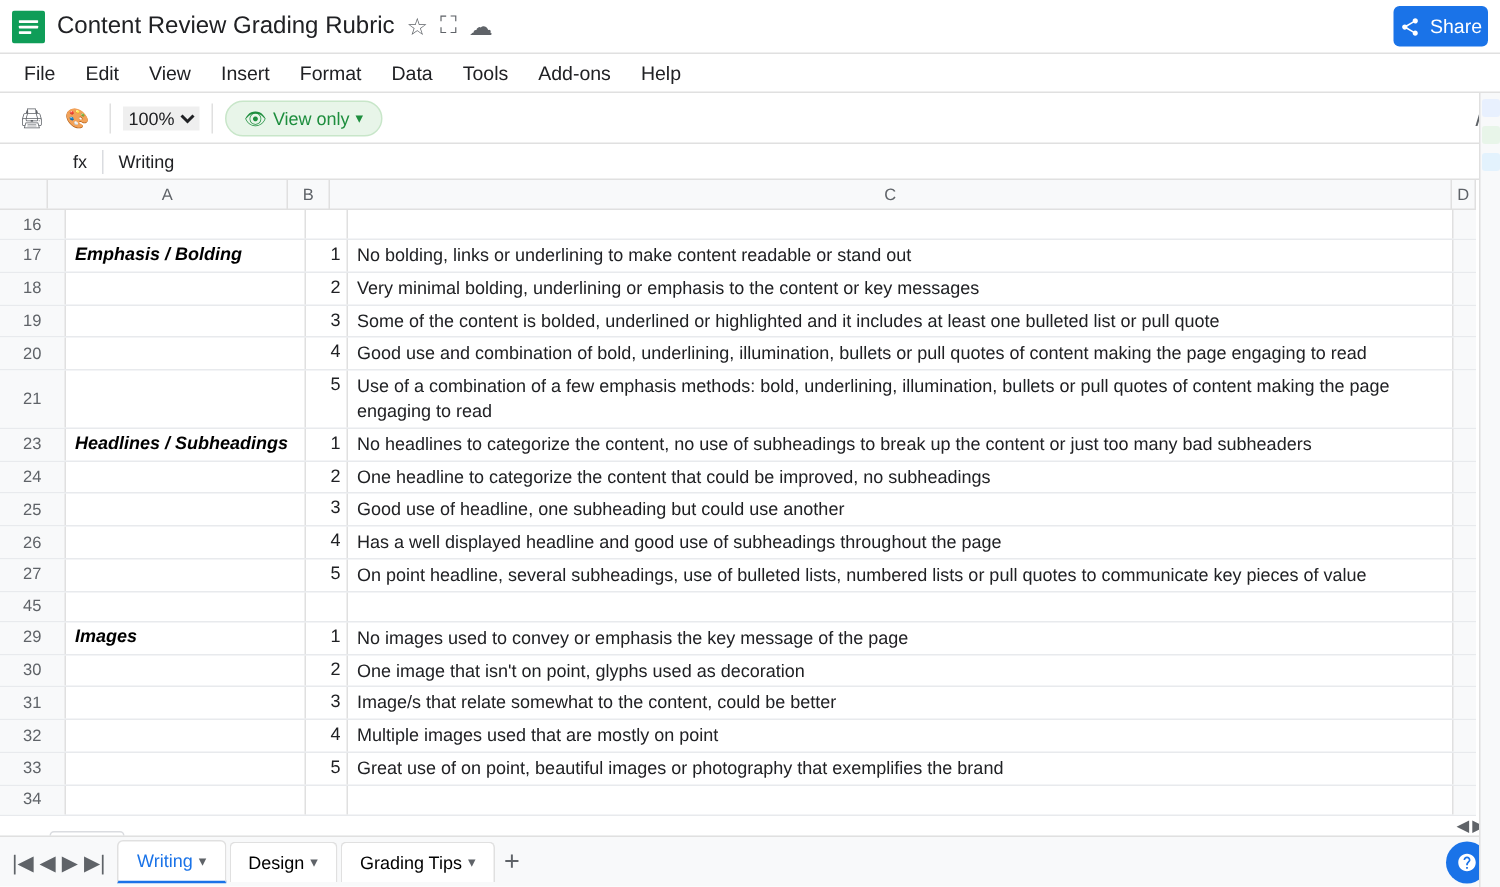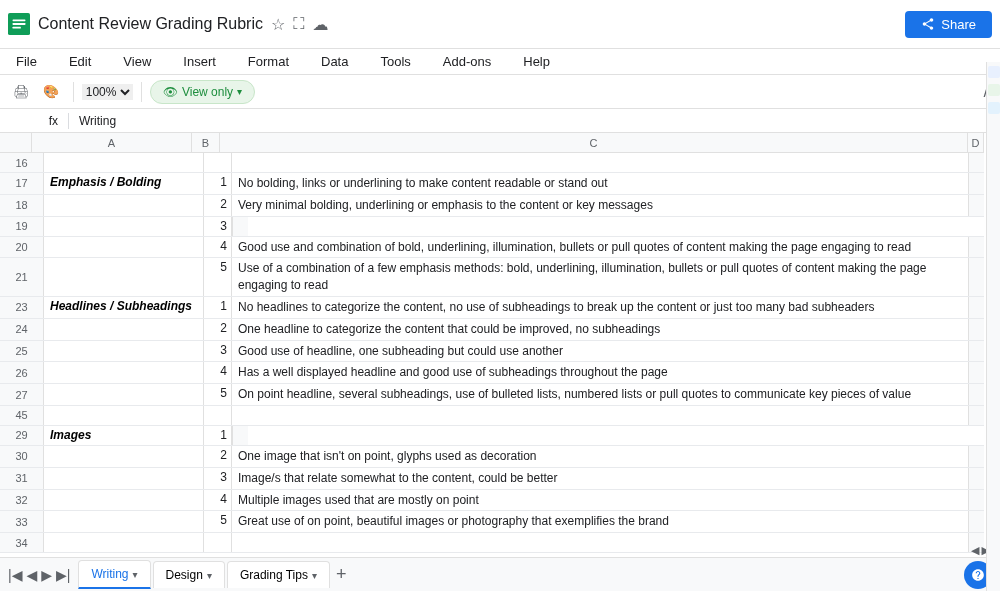--- a/index.html
+++ b/index.html
@@ -6,7 +6,7 @@
     body { font-family: Arial, sans-serif; font-size: 12px; background: #fff; overflow: hidden; width: 1000px; height: 591px; }
 
     
-    #top-bar { display: flex; align-items: center; padding: 4px 8px; background: #fff; border-bottom: 1px solid #e0e0e0; height: 49px; }
+    #top-bar { display: flex; align-items: center; padding: 4px 8px; background: #fff; border-bottom: 1px solid #e0e0e0; height: 36px; }
     #app-icon { width: 22px; height: 22px; margin-right: 8px; flex-shrink: 0; }
     #doc-title { font-size: 16px; color: #202124; margin-right: 8px; font-weight: normal; }
     #title-icons { display: flex; gap: 8px; align-items: center; color: #5f6368; margin-right: auto; }

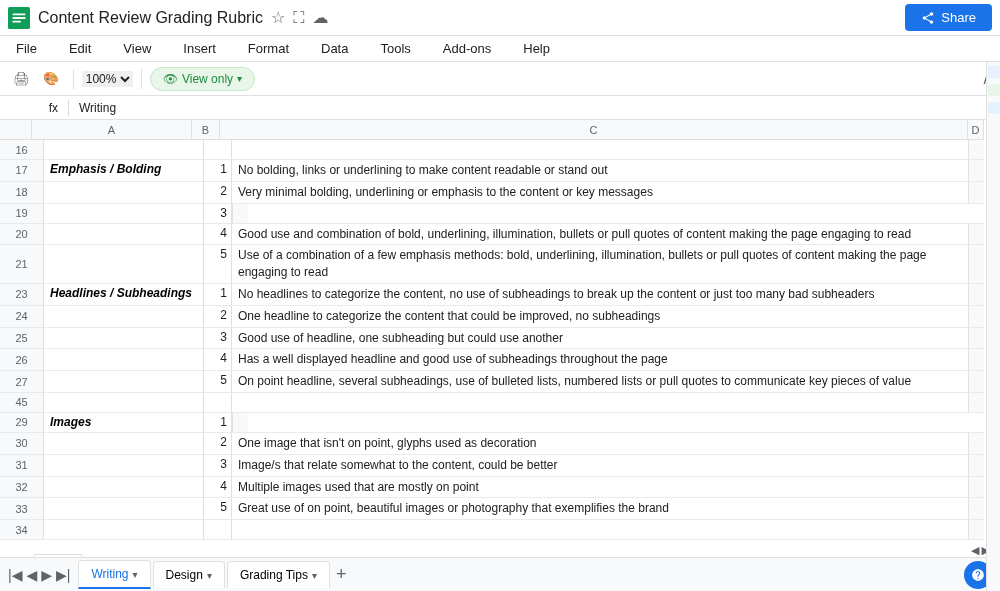--- a/index.html
+++ b/index.html
@@ -10,7 +10,7 @@
     #app-icon { width: 22px; height: 22px; margin-right: 8px; flex-shrink: 0; }
     #doc-title { font-size: 16px; color: #202124; margin-right: 8px; font-weight: normal; }
     #title-icons { display: flex; gap: 8px; align-items: center; color: #5f6368; margin-right: auto; }
-    #share-btn { background: #1a73e8; color: #fff; border: none; border-radius: 4px; padding: 6px 16px; font-size: 13px; cursor: pointer; display: flex; align-items: center; gap: 6px; font-weight: 500; }
+    #share-btn { background: #1a73e8; color: #fff; border: none; border-radius: 4px; padding: 6px 4px; font-size: 13px; cursor: pointer; display: flex; align-items: center; gap: 6px; font-weight: 500; }
 
     
     #menu-bar { display: flex; align-items: center; padding: 2px 8px; background: #fff; border-bottom: 1px solid #e0e0e0; height: 26px; gap: 16px; }

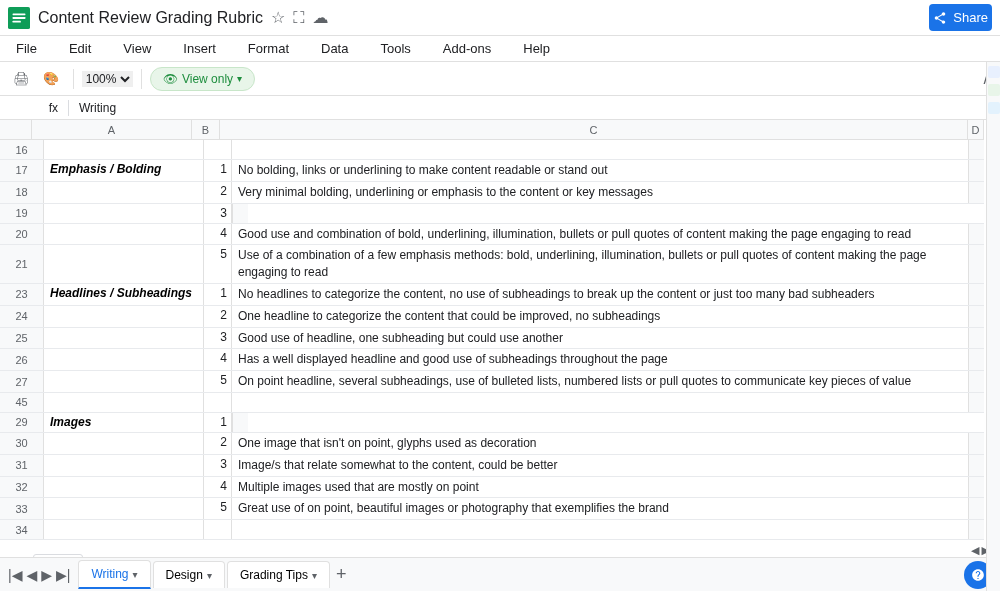--- a/index.html
+++ b/index.html
@@ -13,7 +13,7 @@
     #share-btn { background: #1a73e8; color: #fff; border: none; border-radius: 4px; padding: 6px 4px; font-size: 13px; cursor: pointer; display: flex; align-items: center; gap: 6px; font-weight: 500; }
 
     
-    #menu-bar { display: flex; align-items: center; padding: 2px 8px; background: #fff; border-bottom: 1px solid #e0e0e0; height: 26px; gap: 16px; }
+    #menu-bar { display: flex; align-items: center; padding: 2px 8px; background: #fff; border-bottom: 1px solid #e0e0e0; height: 26px; gap: 4px; }
     .menu-item { padding: 2px 8px; cursor: pointer; font-size: 13px; color: #202124; border-radius: 3px; }
 
     

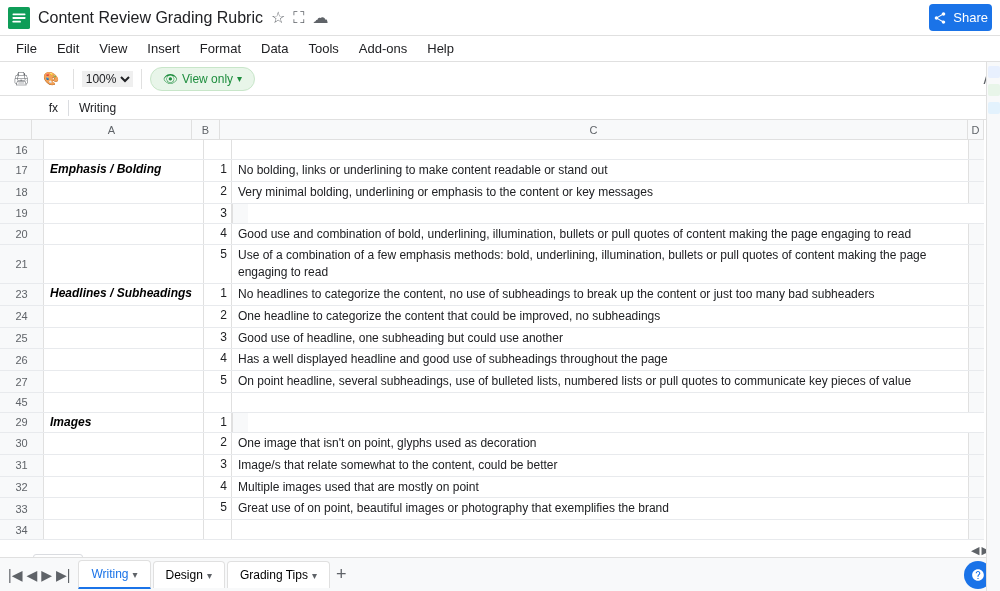--- a/index.html
+++ b/index.html
@@ -171,6 +171,7 @@
       <div class="row-num">19</div>
       <div class="cell-a" style=""></div>
       <div class="cell-b">3</div>
+      <div class="cell-c">Some of the content is bolded, underlined or highlighted and it includes at least one bulleted list or pull quote</div>
       <div class="cell-d"></div>
     </div>
         <div class="grid-row">

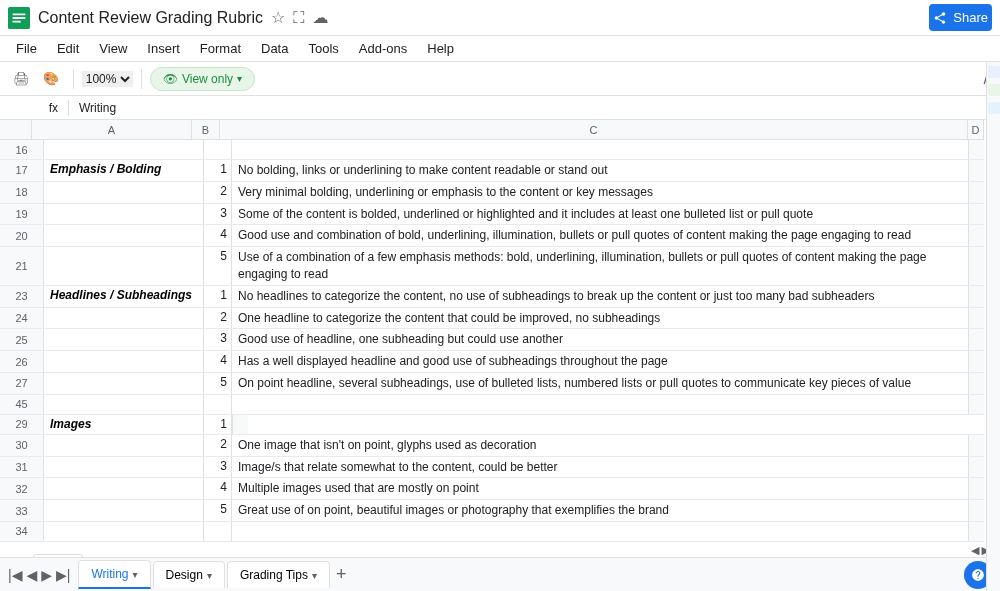--- a/index.html
+++ b/index.html
@@ -234,6 +234,7 @@
       <div class="row-num">29</div>
       <div class="cell-a" style="font-style: italic; font-weight: bold;">Images</div>
       <div class="cell-b">1</div>
+      <div class="cell-c">No images used to convey or emphasis the key message of the page</div>
       <div class="cell-d"></div>
     </div>
         <div class="grid-row">

